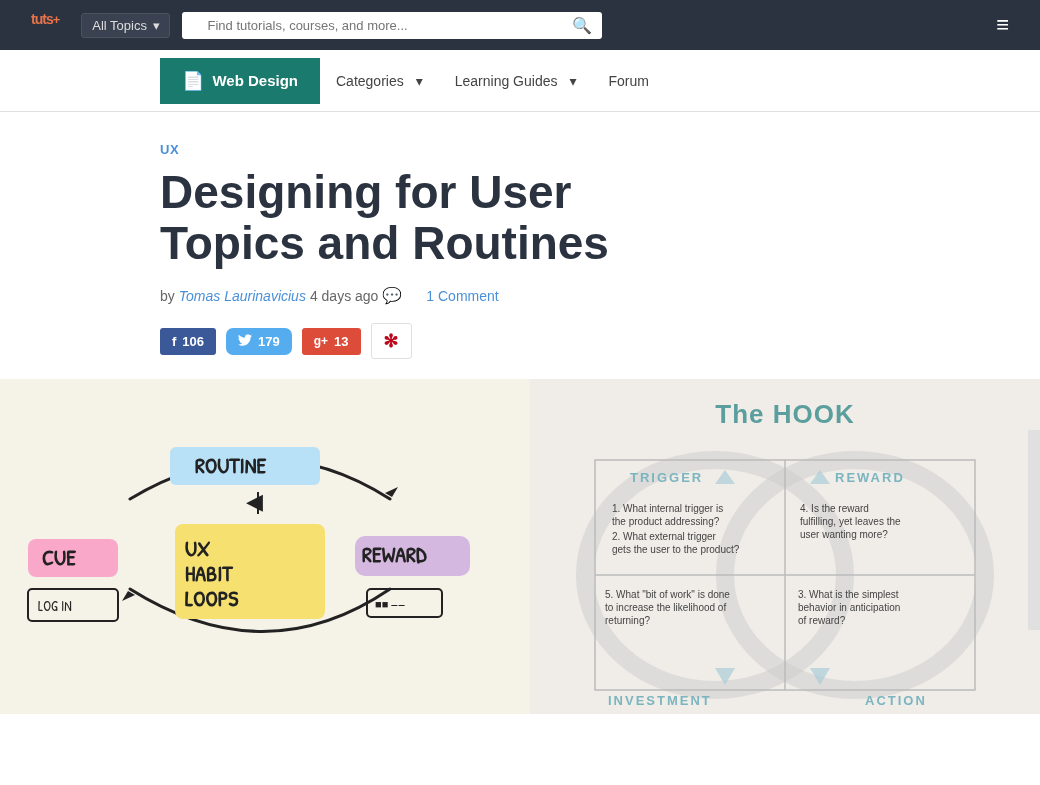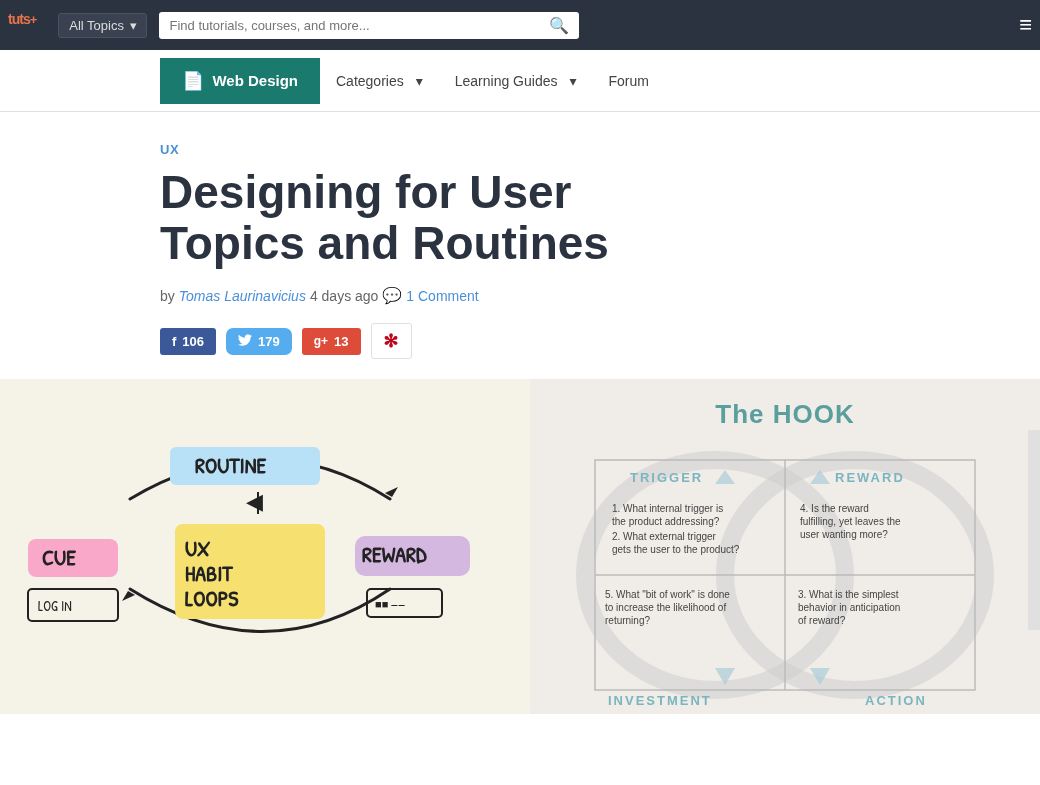--- a/index.html
+++ b/index.html
@@ -11,7 +11,7 @@
       height: 50px;
       display: flex;
       align-items: center;
-      padding: 0 8px;
+      padding: 0 31px;
       gap: 12px;
     }
     .logo {

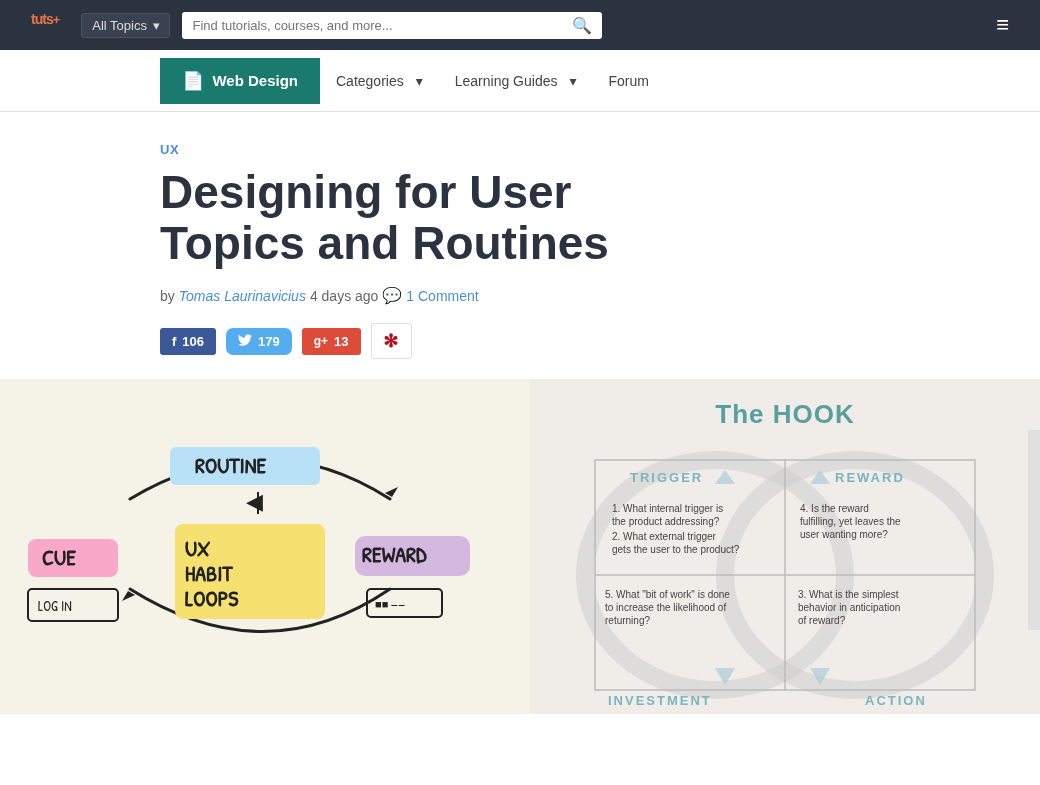--- a/index.html
+++ b/index.html
@@ -52,6 +52,7 @@
       color: #666;
       width: 100%;
       background: transparent;
+      margin-left: 15px;
     }
     .hamburger {
       margin-left: auto;

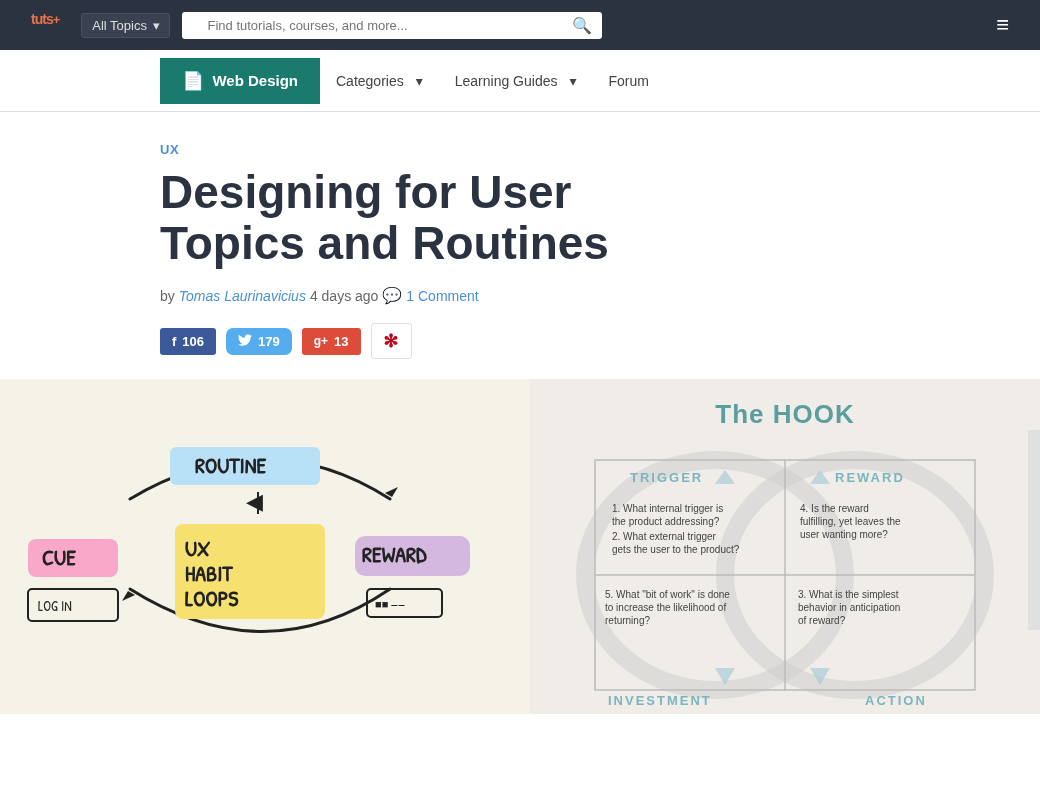--- a/index.html
+++ b/index.html
@@ -128,7 +128,7 @@
     }
     .meta-row .author { color: #4a90d9; cursor: pointer; font-style: italic; }
     .meta-row .comment-icon { color: #4a90d9; font-size: 16px; }
-    .meta-row .comment-link { color: #4a90d9; cursor: pointer; }
+    .meta-row .comment-link { color: #4a90d9; cursor: pointer; margin-left: 20px; }
 
     
     .social-row {

